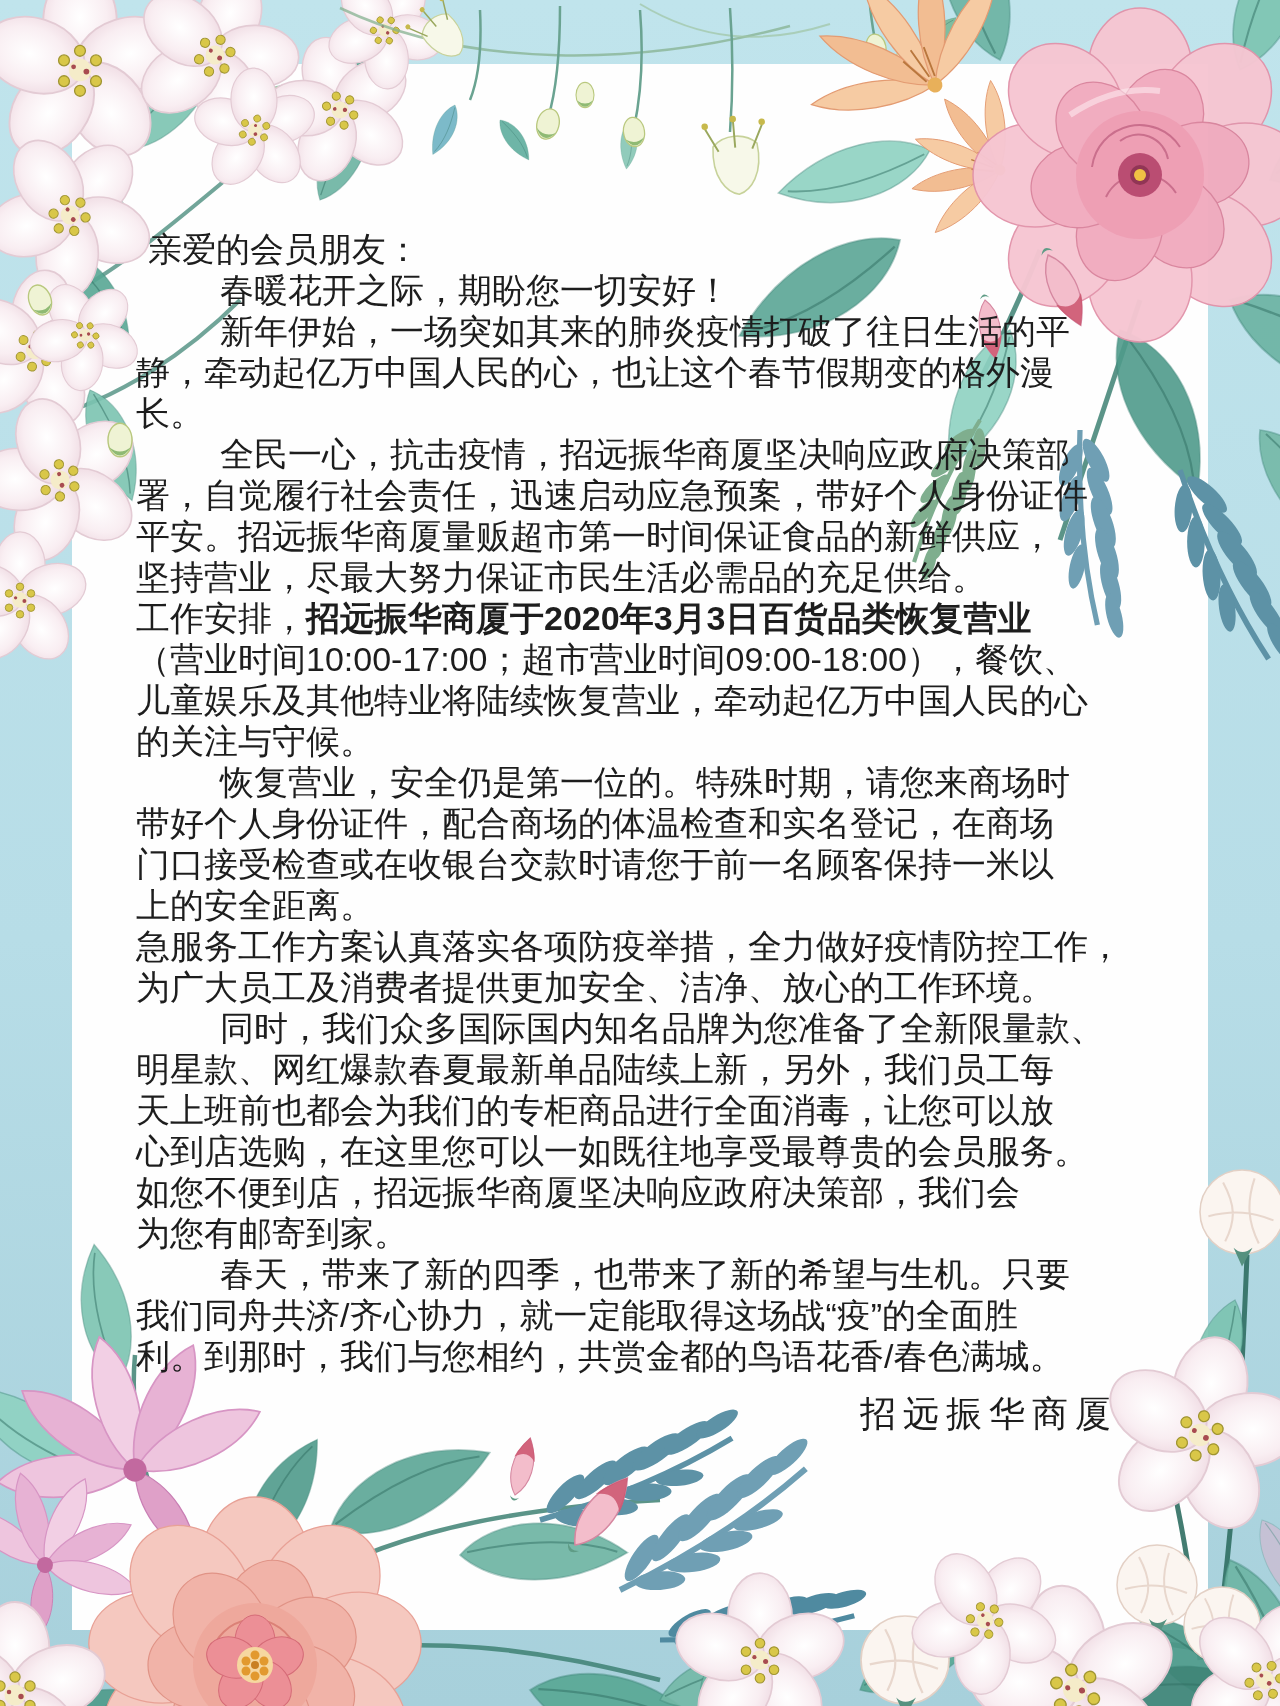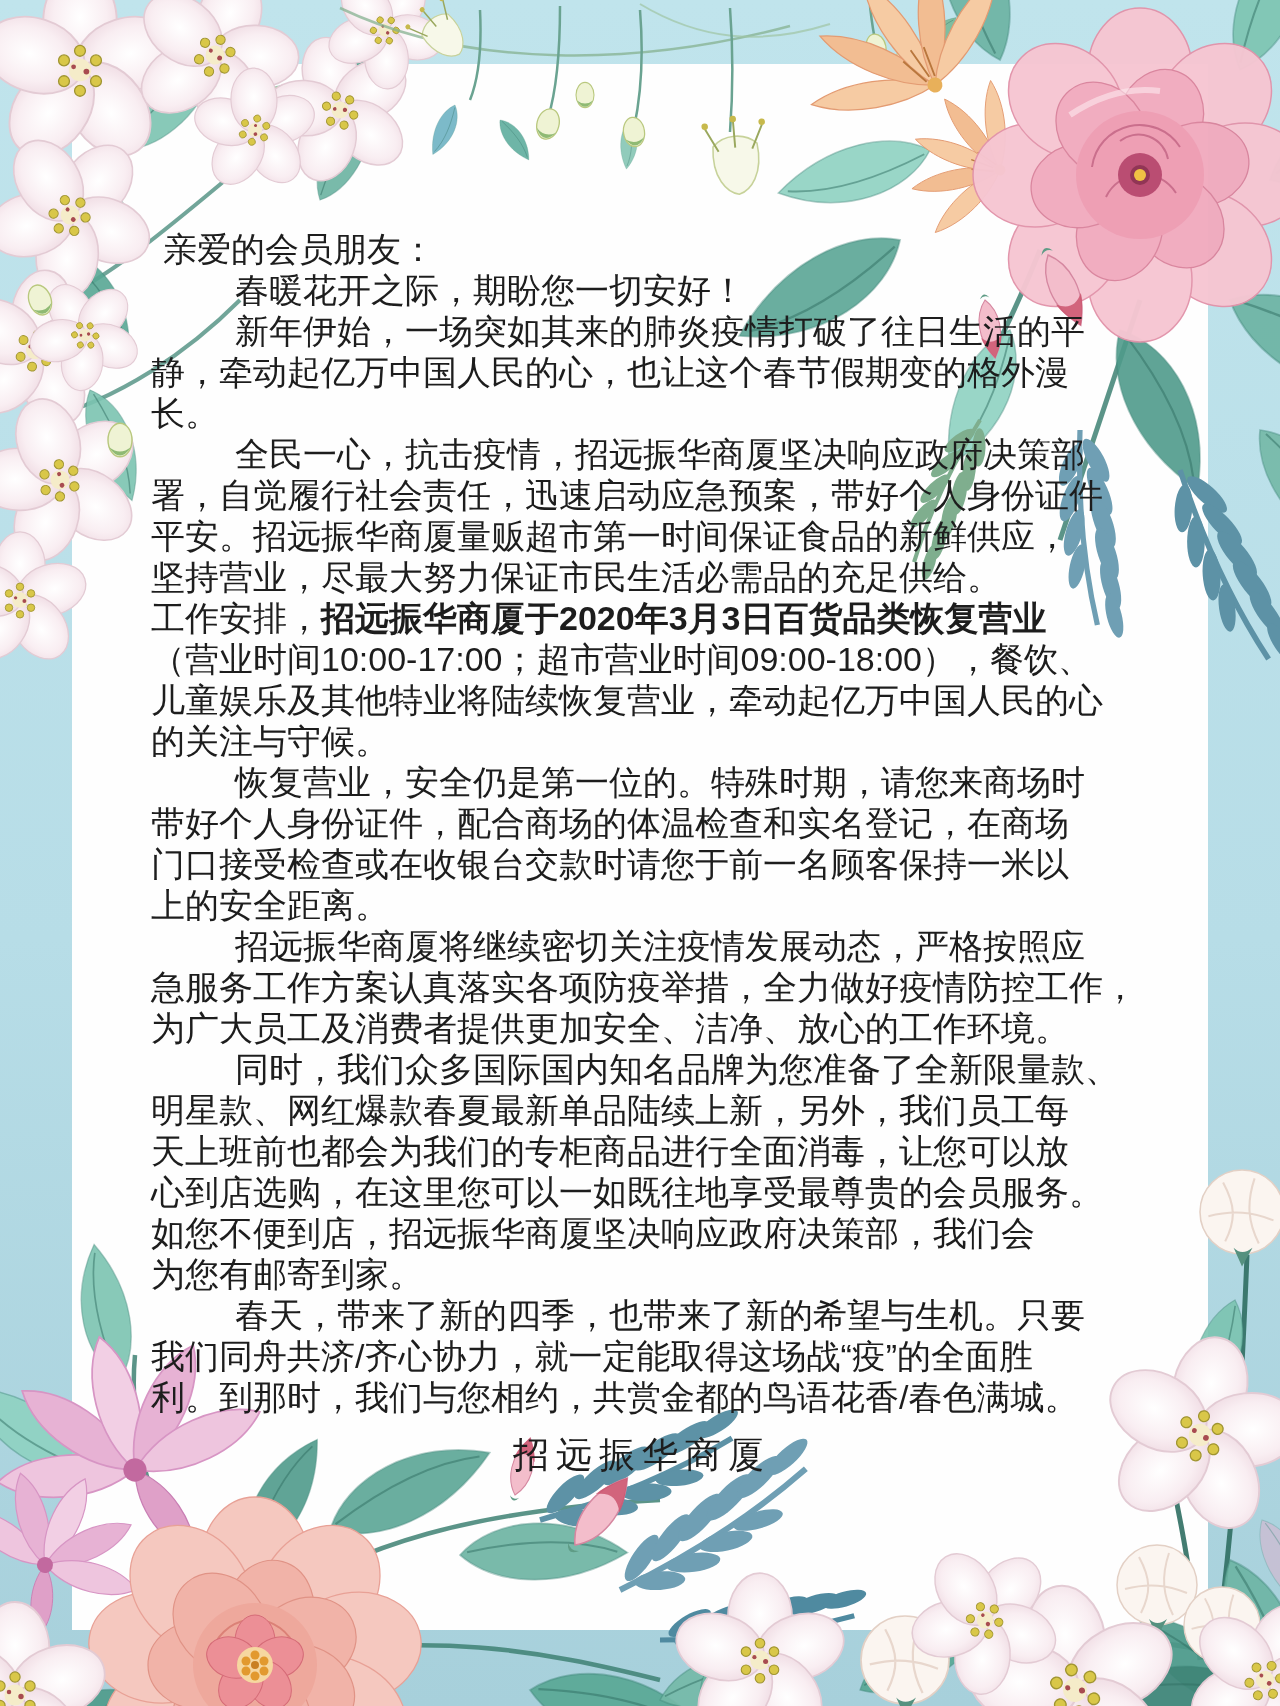--- a/index.html
+++ b/index.html
@@ -14,7 +14,7 @@
   }
   .decor{position:absolute;left:0;top:0;width:1280px;height:1706px;}
   .letter{
-    position:absolute;left:151px;top:229px;width:1000px;
+    position:absolute;left:136px;top:229px;width:1000px;
     color:var(--ink,#1d1d1d);font-size:34px;line-height:41px;z-index:5;
   }
   .line{height:41px;white-space:nowrap;}

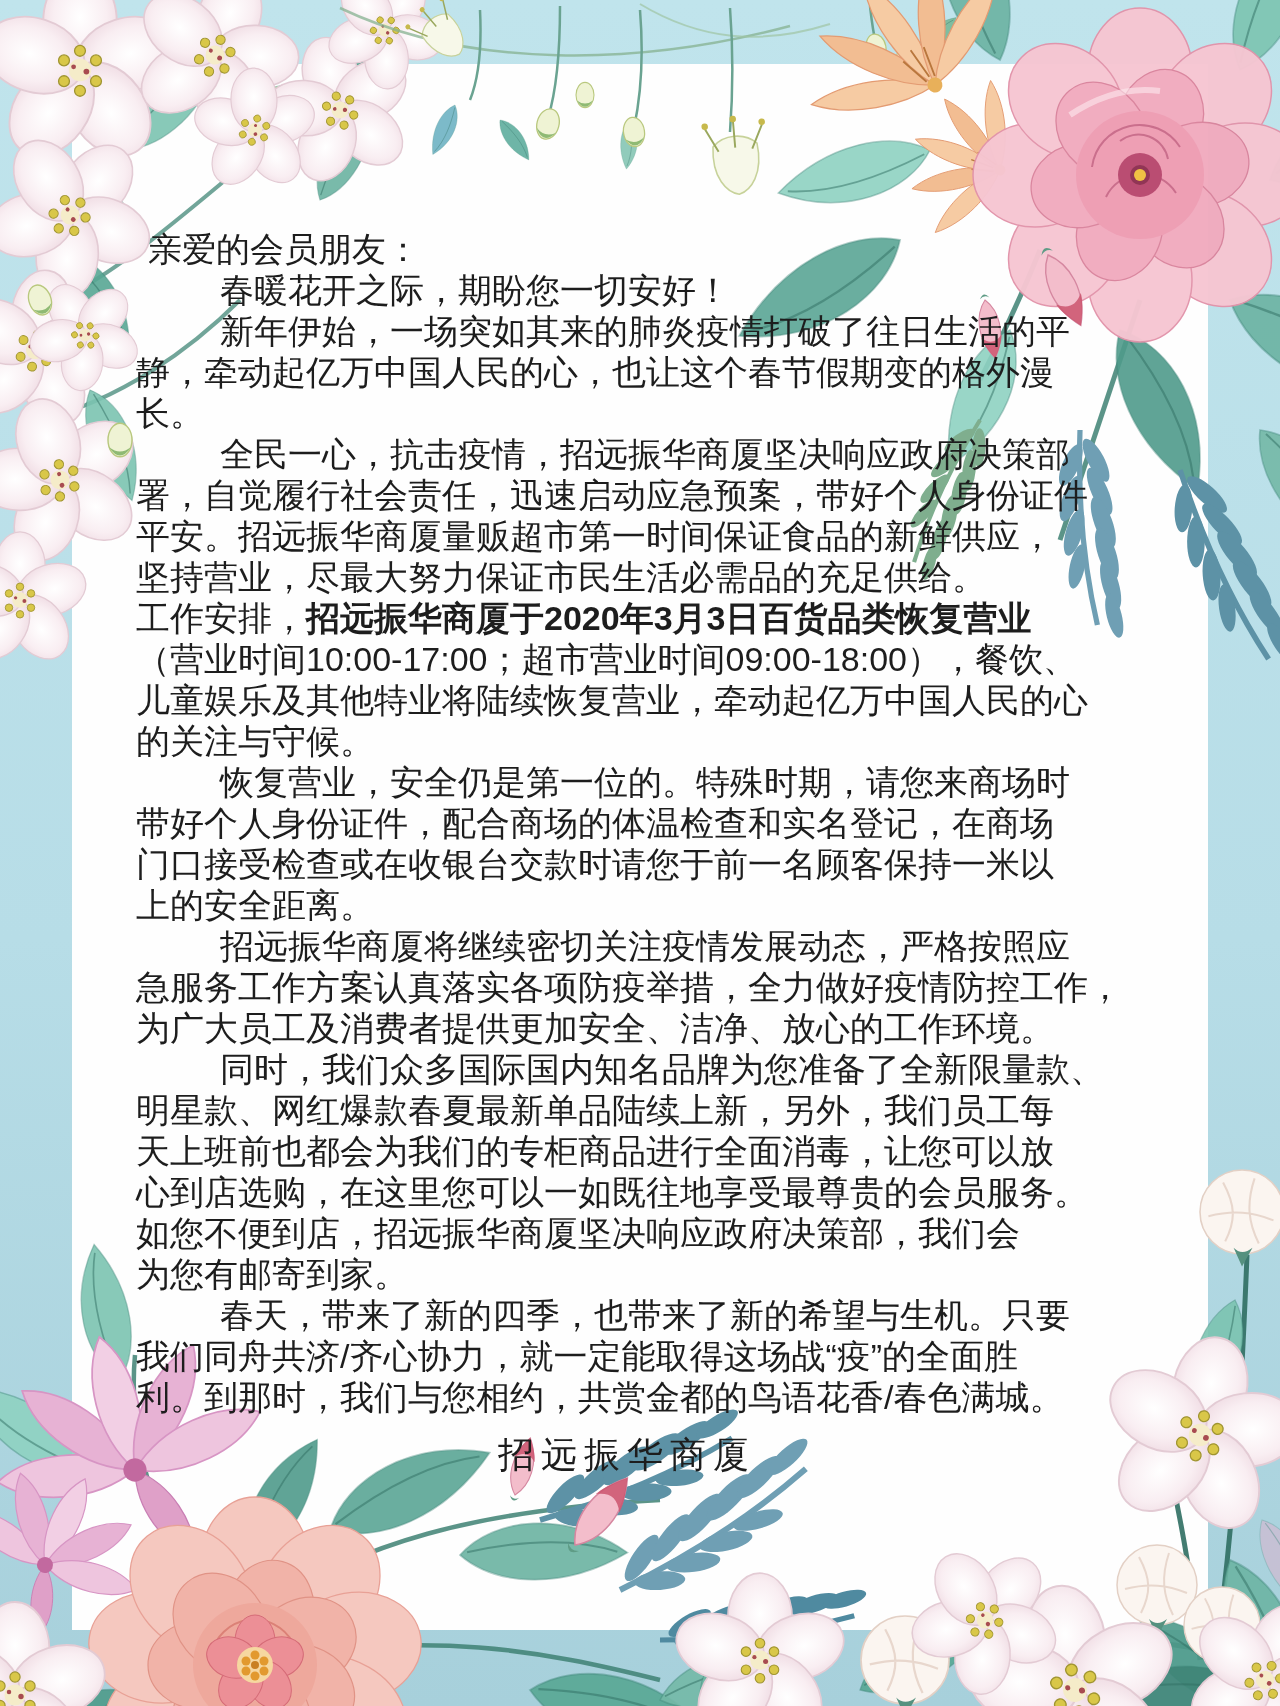--- a/index.html
+++ b/index.html
@@ -327,7 +327,6 @@
       <div class="line"><span>带好个人身份证件，配合商场的体温检查和实名登记，在商场</span></div>
       <div class="line"><span>门口接受检查或在收银台交款时请您于前一名顾客保持一米以</span></div>
       <div class="line"><span>上的安全距离。</span></div>
-      <div class="line ind-para"><span>招远振华商厦将继续密切关注疫情发展动态，严格按照应</span></div>
       <div class="line"><span>急服务工作方案认真落实各项防疫举措，全力做好疫情防控工作，</span></div>
       <div class="line"><span>为广大员工及消费者提供更加安全、洁净、放心的工作环境。</span></div>
       <div class="line ind-para"><span>同时，我们众多国际国内知名品牌为您准备了全新限量款、</span></div>

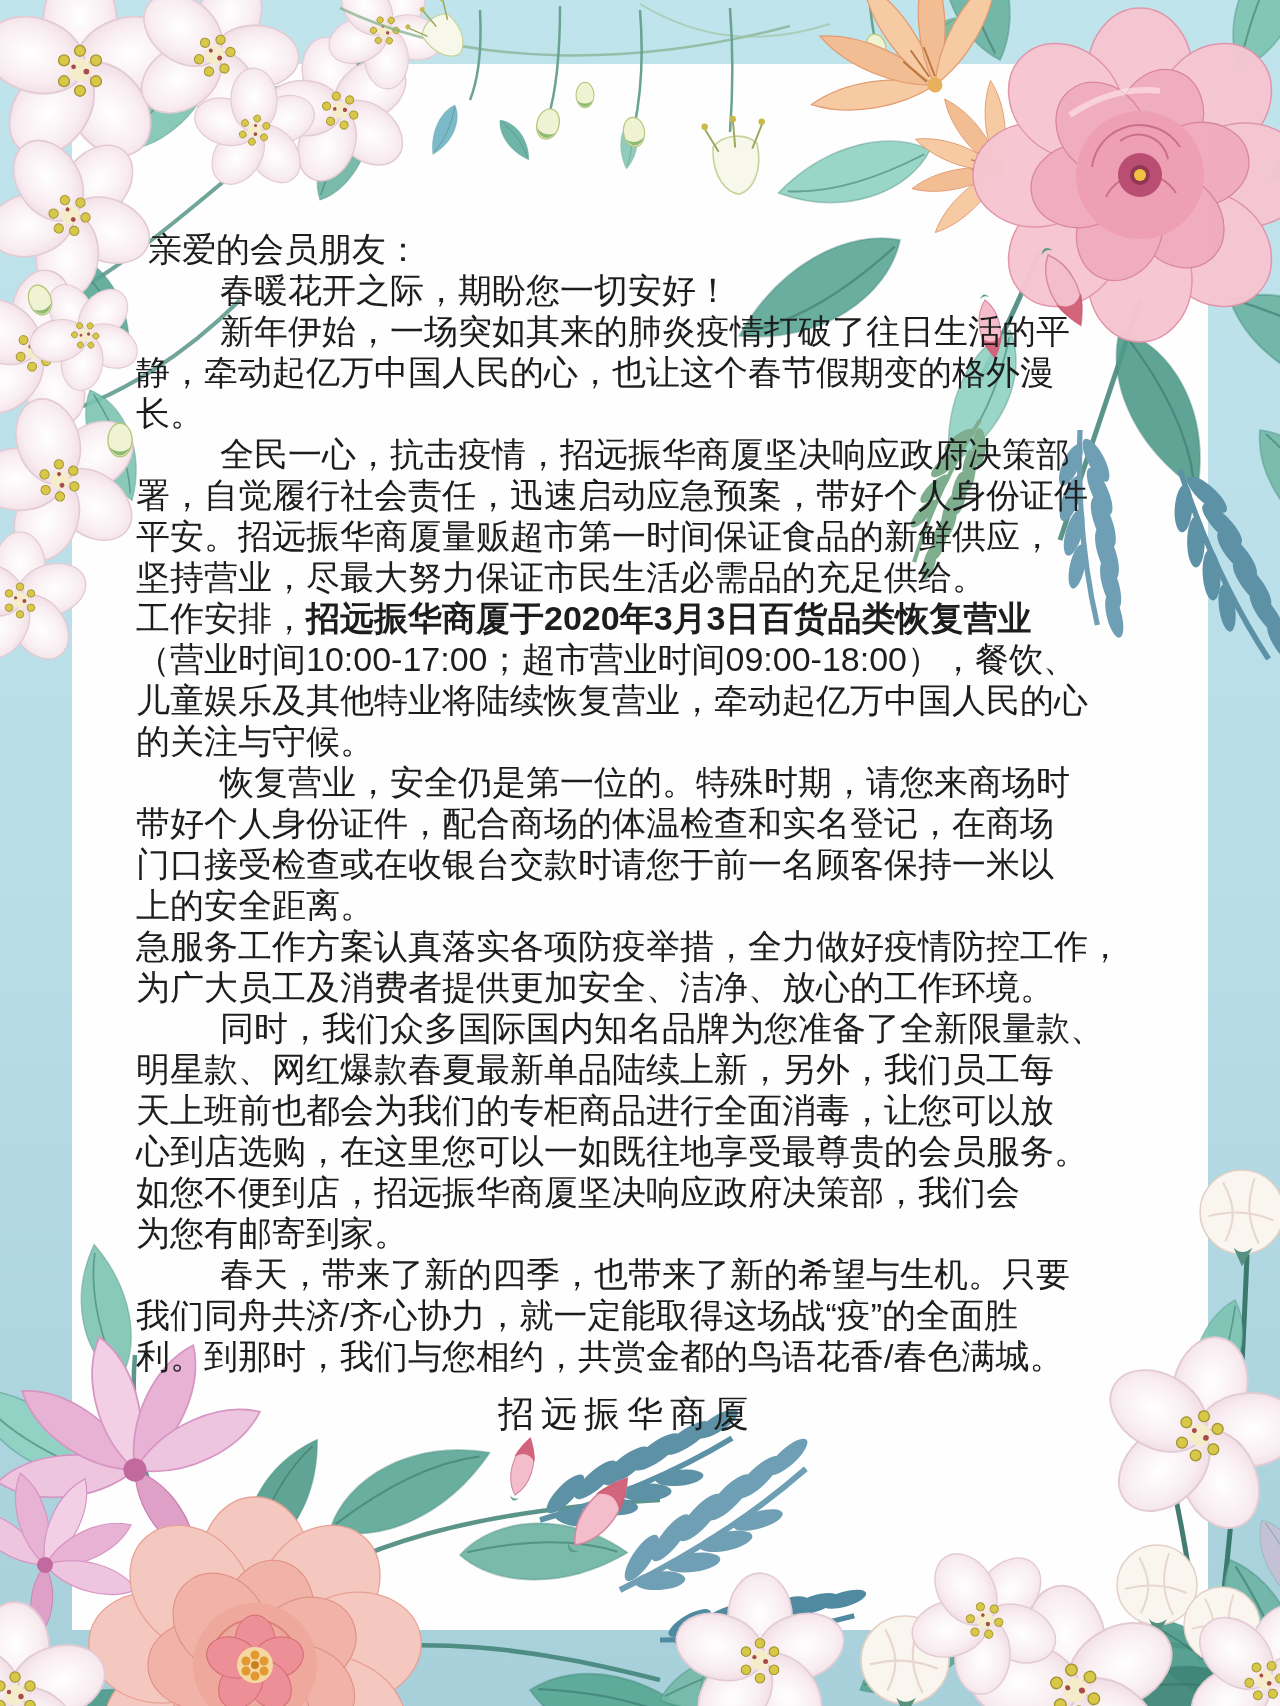--- a/index.html
+++ b/index.html
@@ -22,7 +22,7 @@
   .line.ind-para{padding-left:84px;}
   .b{font-weight:700;}
   .signature{
-    margin-top:16px;height:41px;text-align:center;padding-right:18px;
+    margin-top:16px;height:41px;text-align:right;padding-right:18px;
     font-size:36px;letter-spacing:7px;white-space:nowrap;
   }
 </style>

